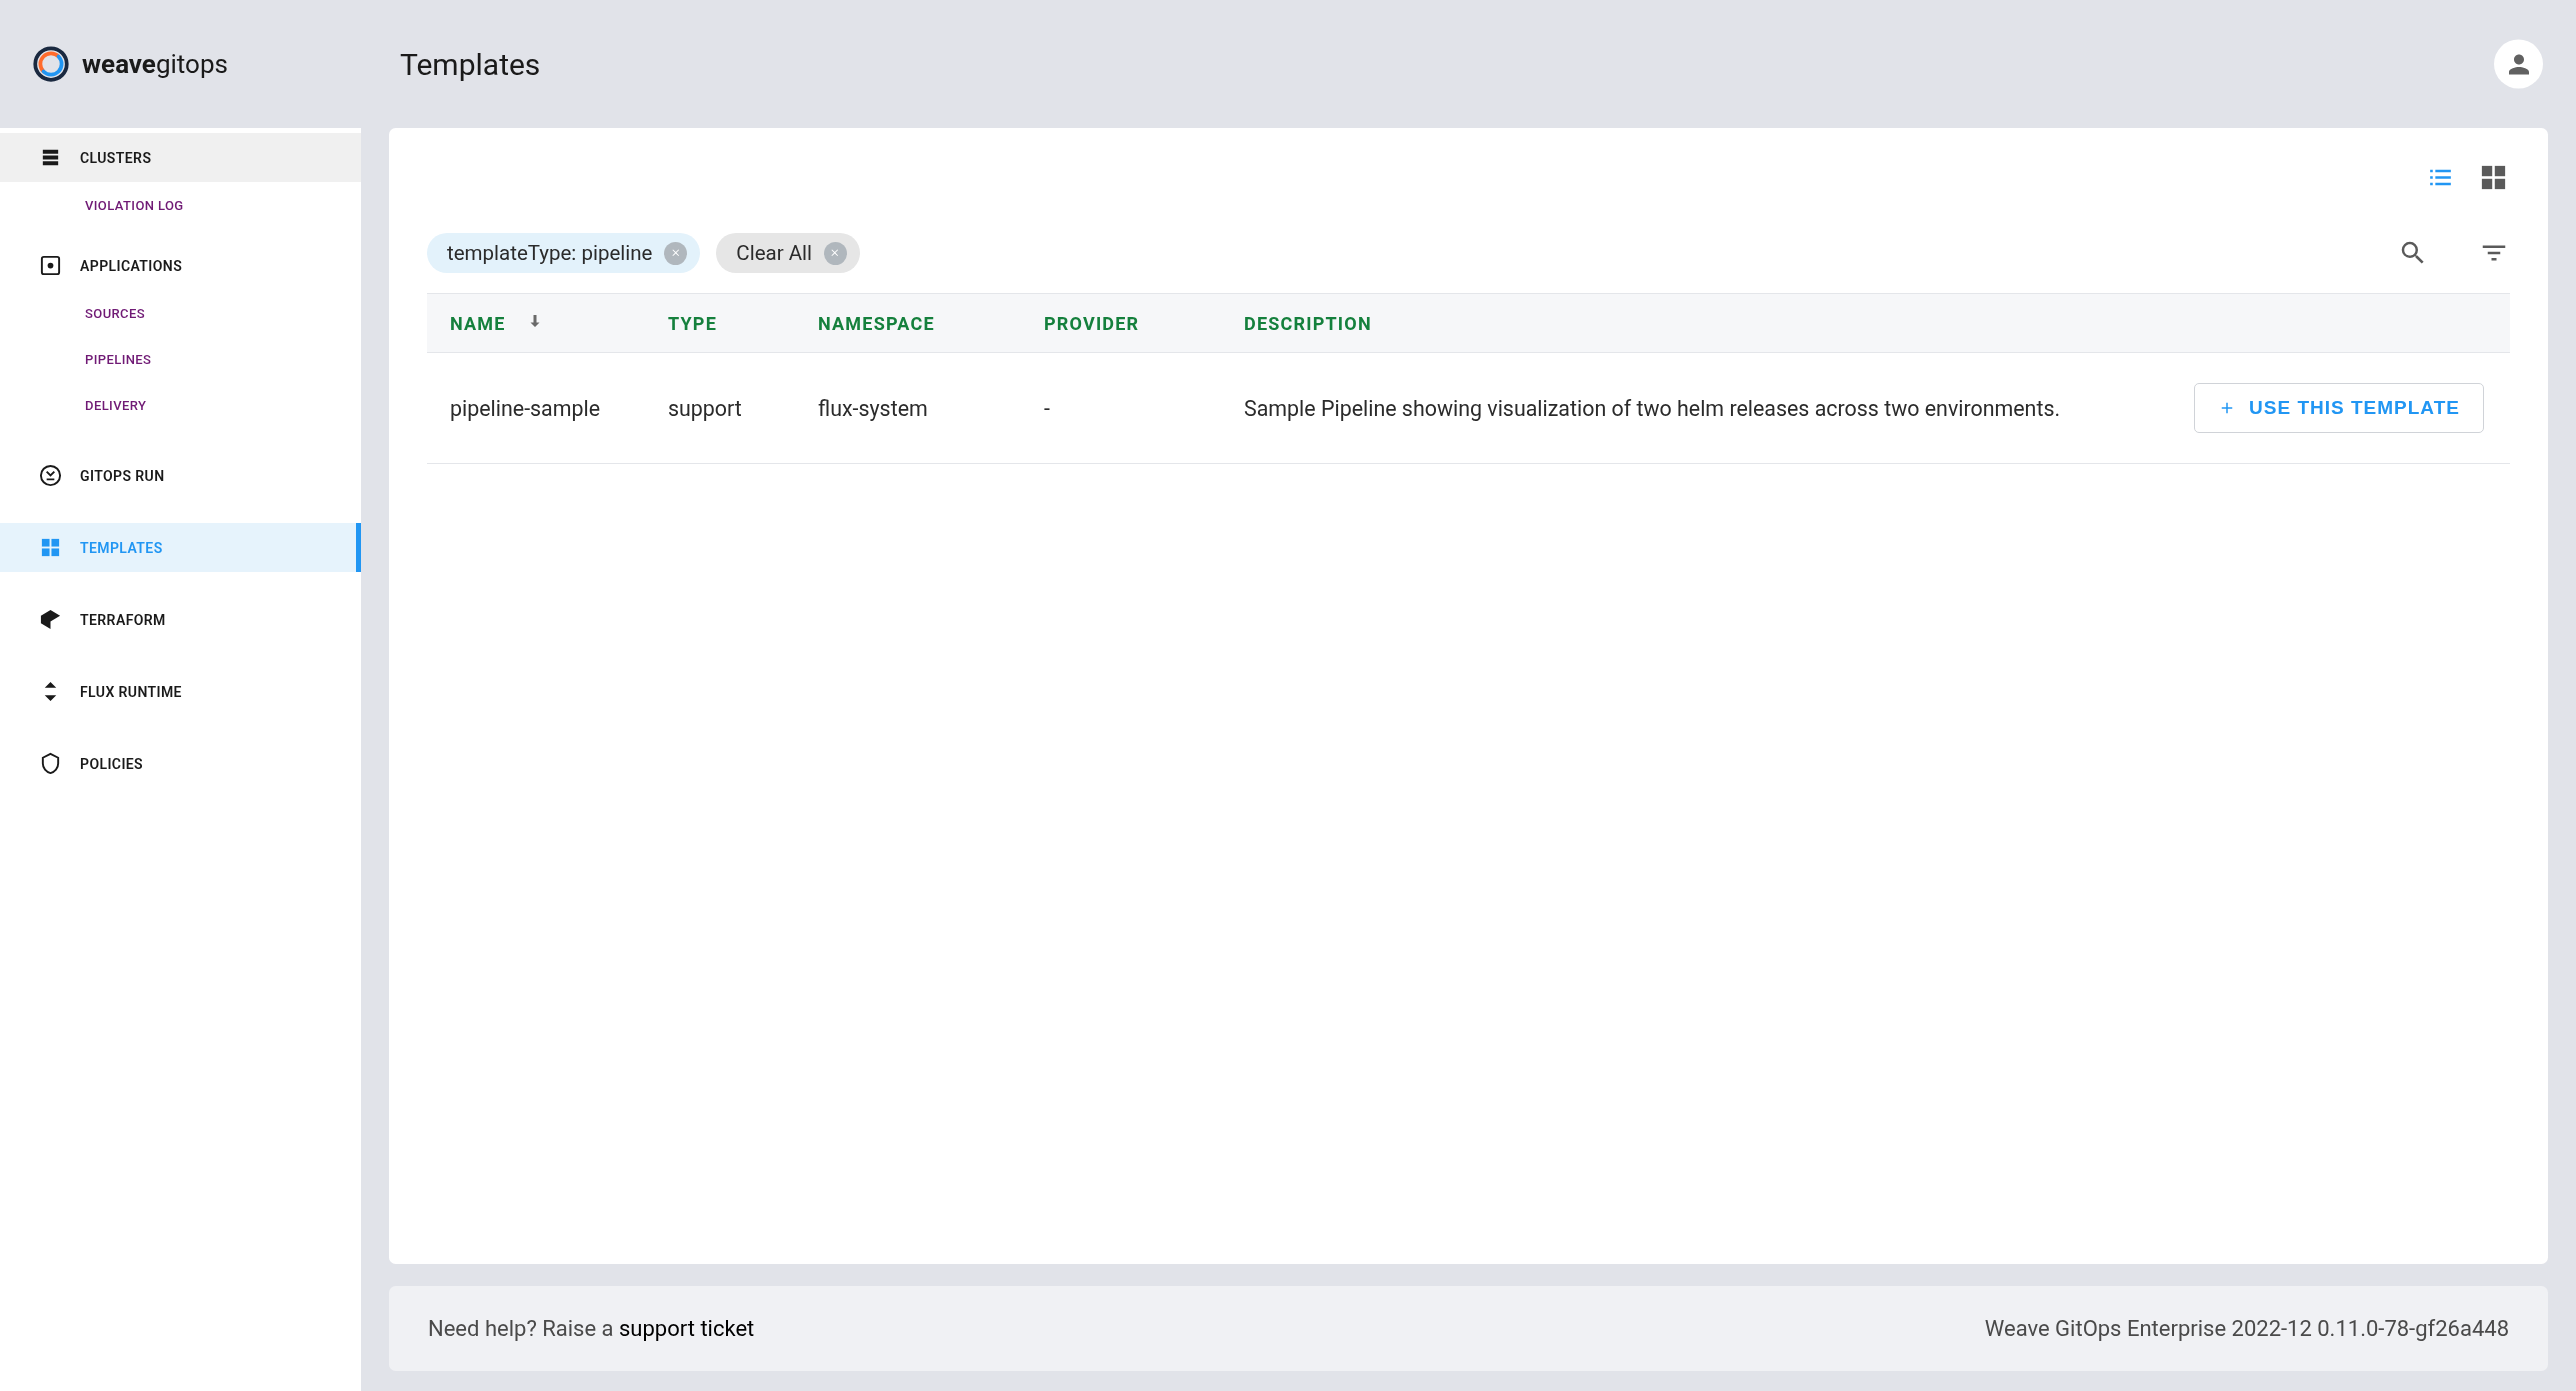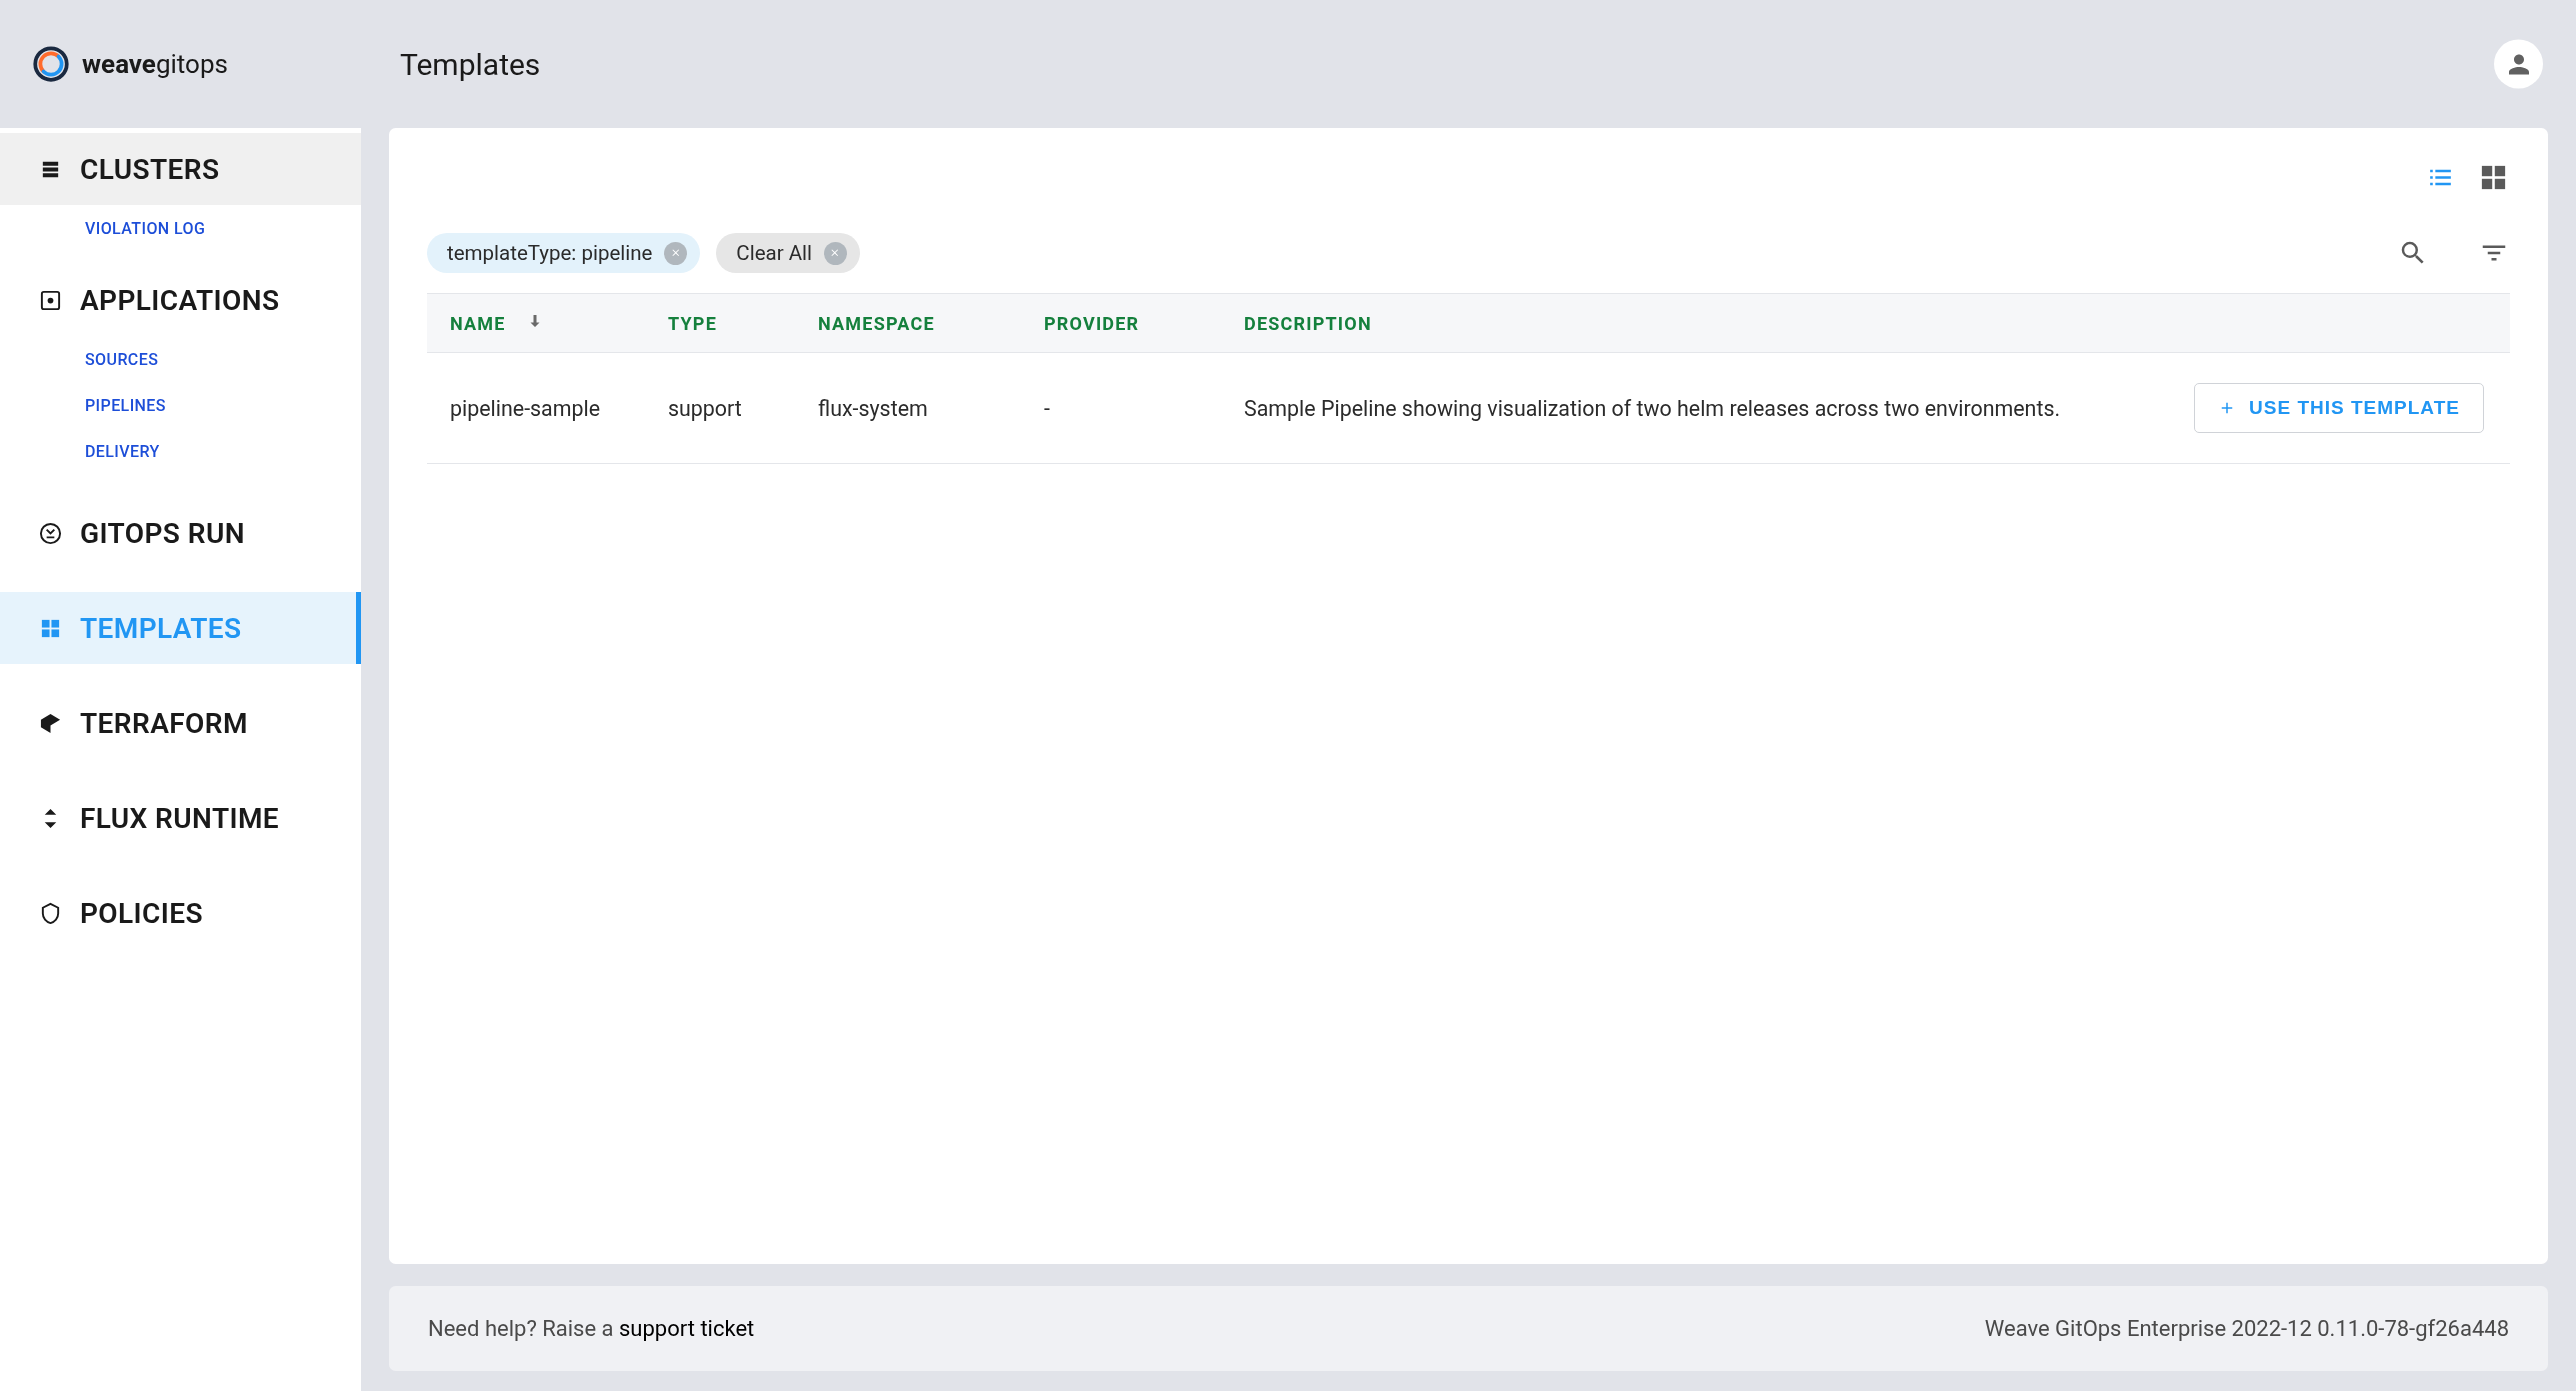--- a/index.html
+++ b/index.html
@@ -84,10 +84,10 @@
       align-items: center;
       gap: 18px;
       padding: 0 39px;
-      height: 72px;
+      height: 49px;
       cursor: pointer;
       text-transform: uppercase;
-      font-size: 28px;
+      font-size: 14px;
       font-weight: 600;
       letter-spacing: 0.4px;
       color: #1a1a1a;

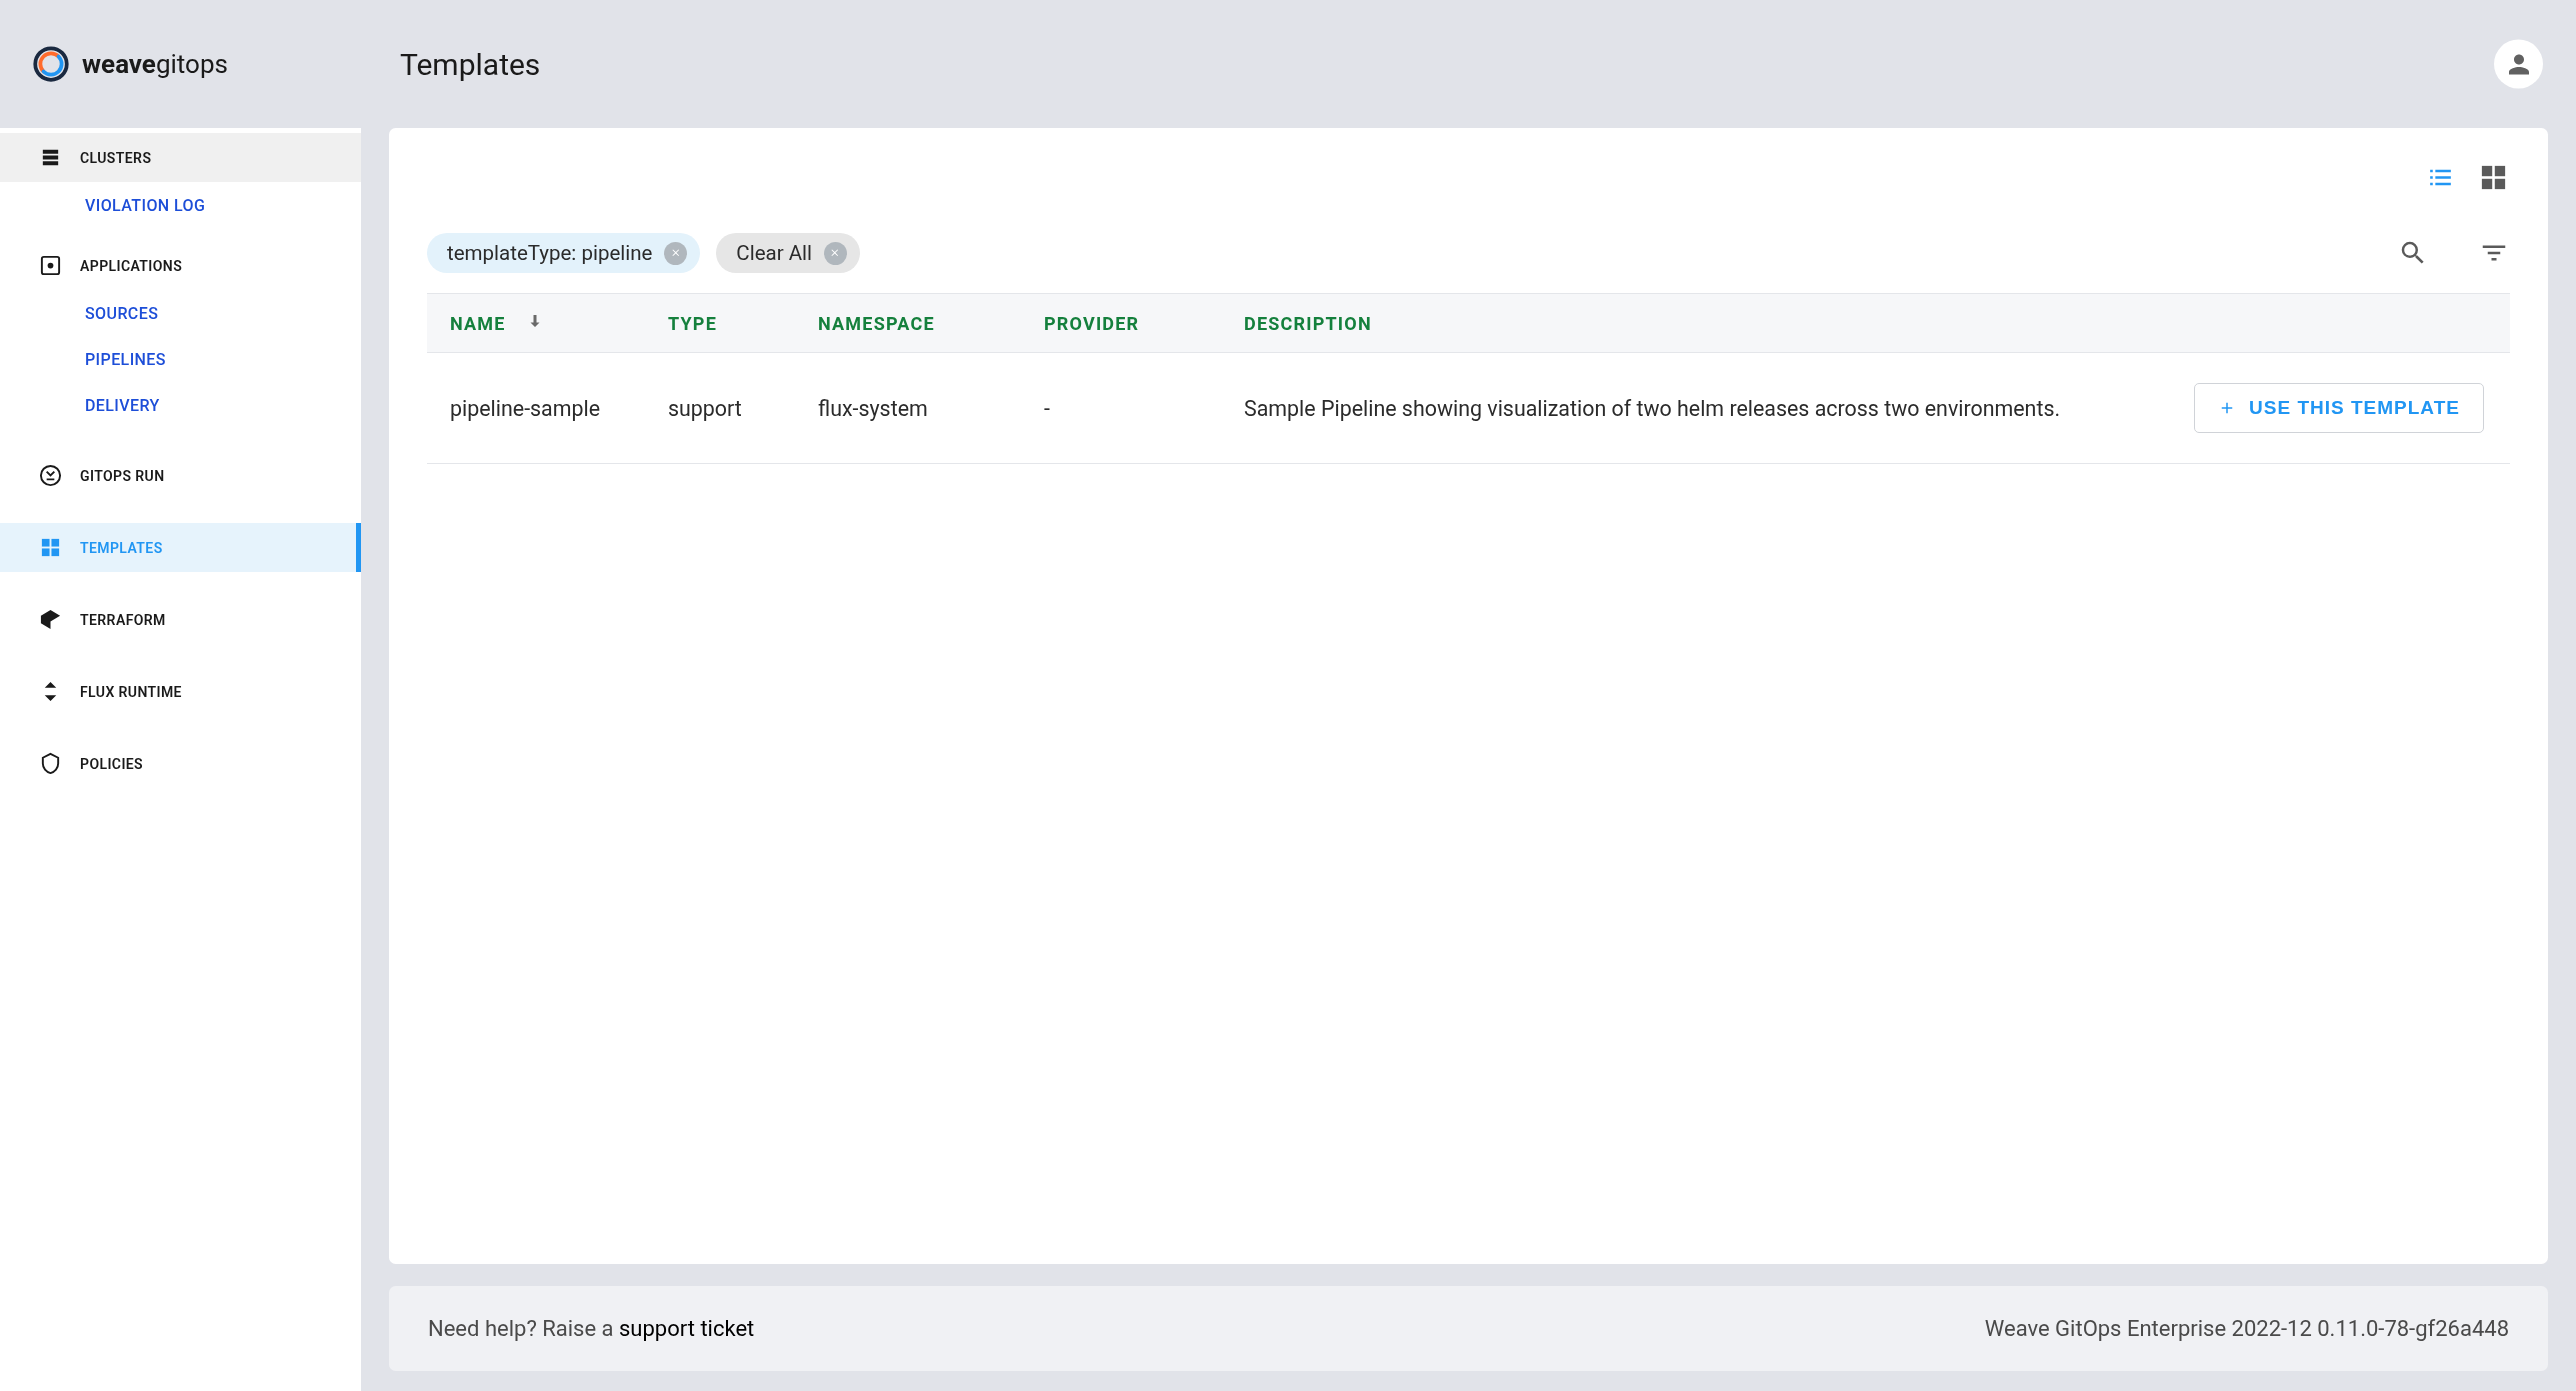--- a/index.html
+++ b/index.html
@@ -95,8 +95,8 @@
     .nav-item.sub {
       padding-left: 85px;
       font-weight: 500;
-      color: #1d4ed8;
-      font-size: 16px;
+      color: #701a75;
+      font-size: 13px;
       height: 46px;
     }
     .nav-item.highlighted {

